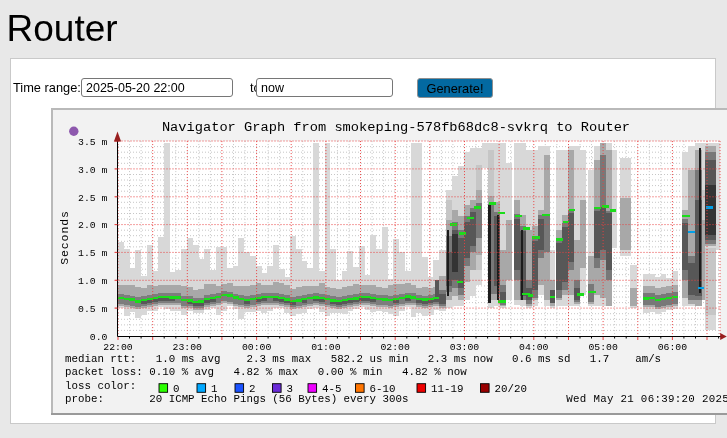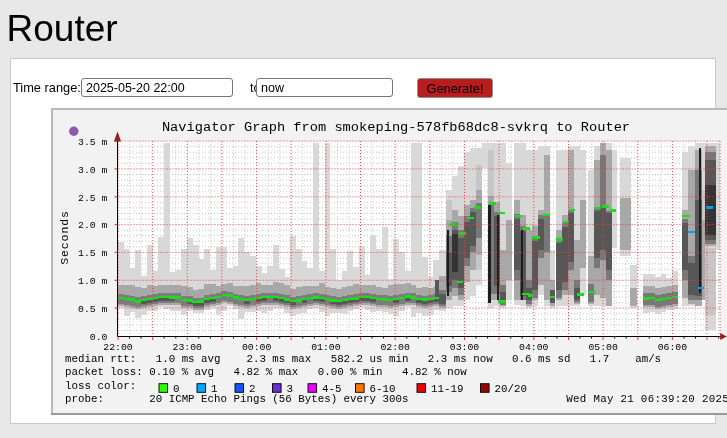--- a/index.html
+++ b/index.html
@@ -12,7 +12,7 @@
   .inp { position:absolute; box-sizing:border-box; height:19px; background:#fff;
          border:1.4px solid #767676; border-radius:3px; font-size:12.5px;
          padding:2px 0 0 4px; color:#000; }
-  .btn { position:absolute; box-sizing:border-box; height:20px; background:#b91c1c;
+  .btn { position:absolute; box-sizing:border-box; height:20px; background:#0369a1;
          border:1px solid #8f8f8f; border-radius:3px; font-size:12.8px;
          text-align:center; padding-top:2px; color:#000; }
   .graph { position:absolute; left:14px; top:108px; width:601px; height:307px;padding-left:37px; }

